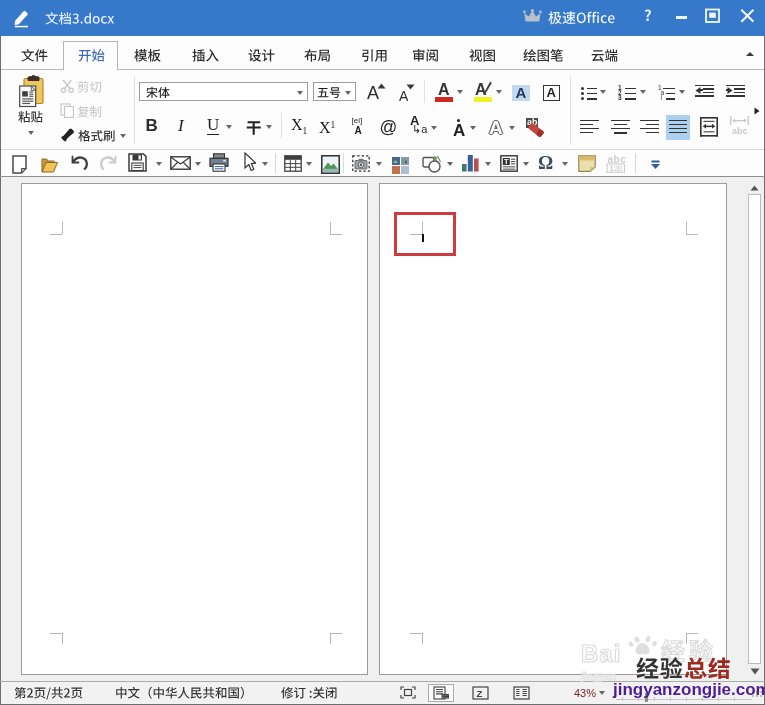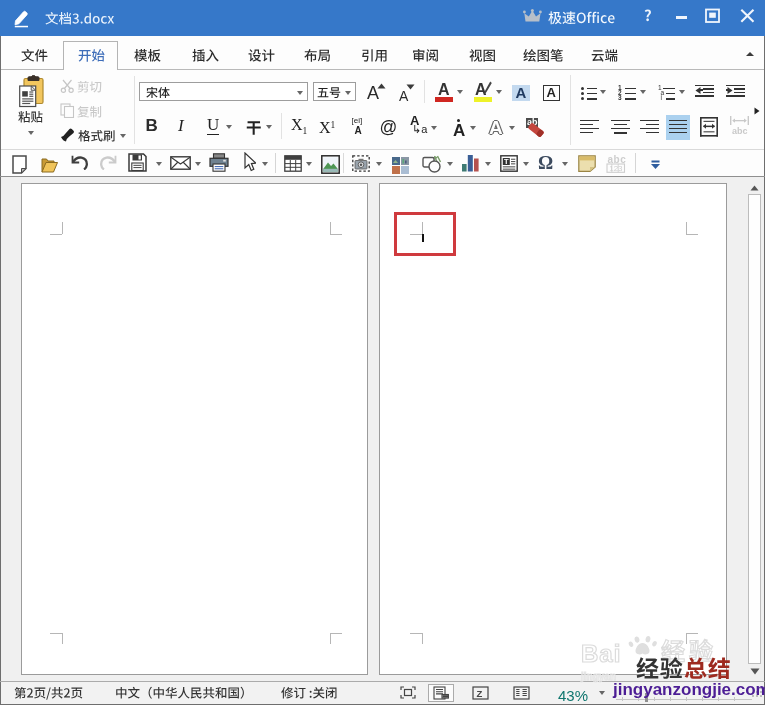--- a/index.html
+++ b/index.html
@@ -595,7 +595,7 @@
       <path d="M3.2 3.5 L6.5 3.5 M3.2 5.5 L6.5 5.5 M3.2 7.5 L6.5 7.5 M3.2 9.5 L6.5 9.5 M9.5 3.5 L13.8 3.5 M9.5 5.5 L13.8 5.5 M9.5 7.5 L13.8 7.5 M9.5 9.5 L13.8 9.5"></path>
     </g>
   </svg>
-<div class="ab" style="left:558px;top:687px;font-size:15px;color:#0f766e;font-family:'Liberation Sans',sans-serif">43%</div>
+<div class="ab" style="left:574px;top:687px;font-size:11px;color:#7f1d1d;font-family:'Liberation Sans',sans-serif">43%</div>
 <div class="ab tri-d" style="left:599px;top:691px"></div>
 <div class="ab" style="left:645px;top:693px;width:3px;height:9px;background:#909090;z-index:4"></div>
 <div class="ab" style="left:616px;top:699px;width:136px;height:1px;background:#c5c5c5"></div>

